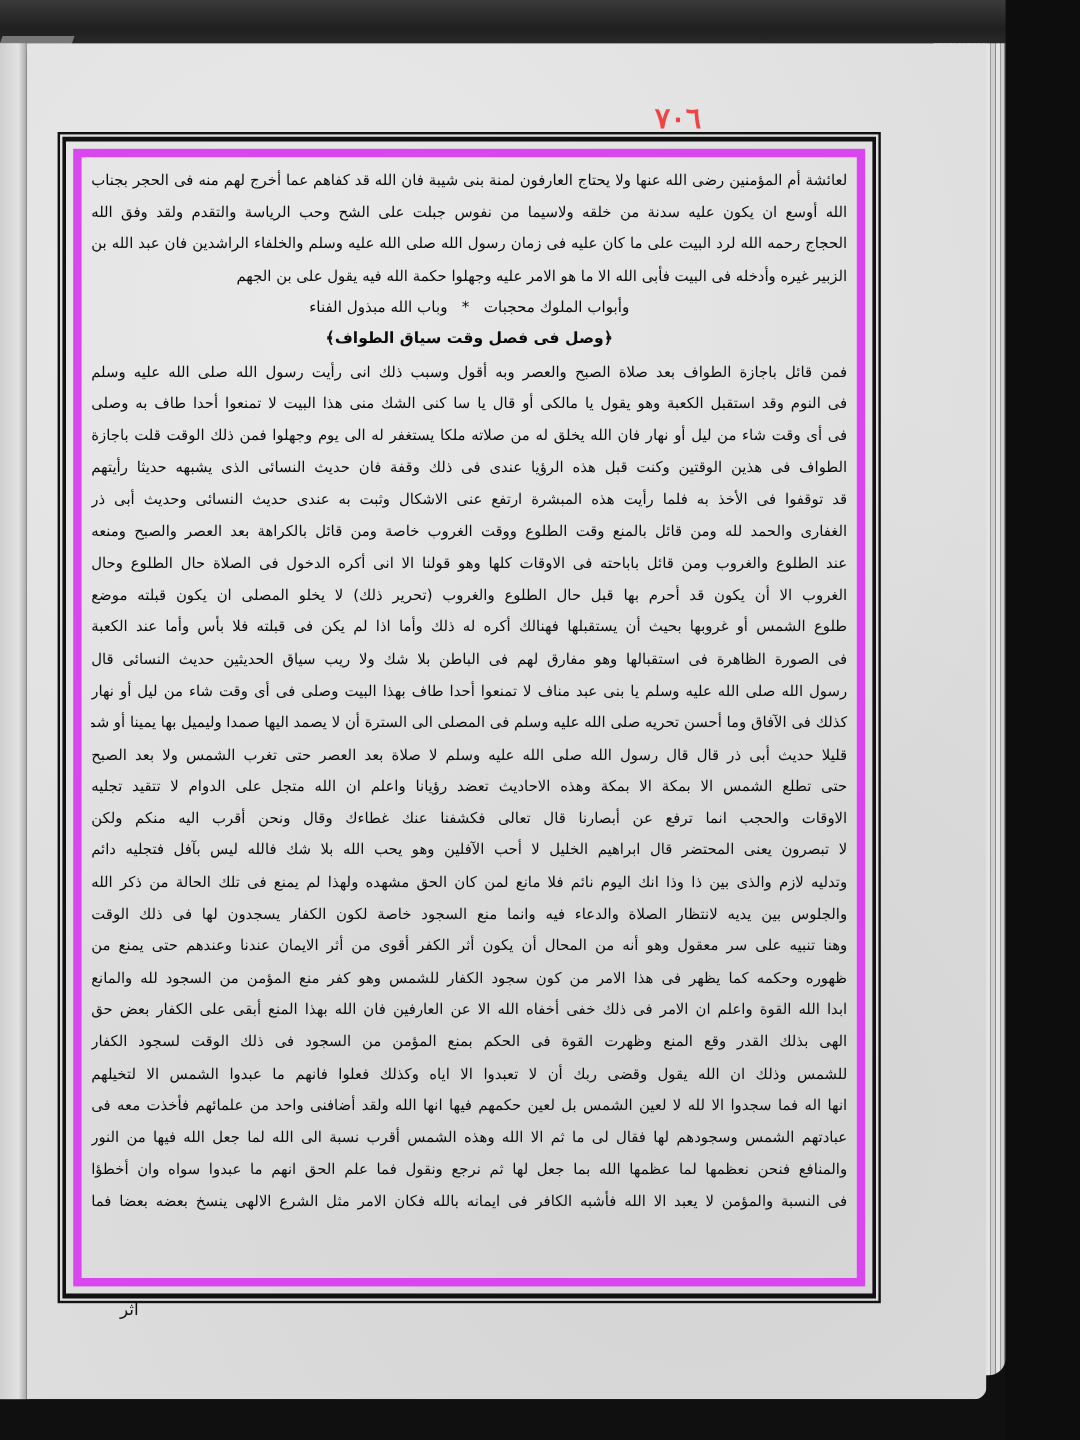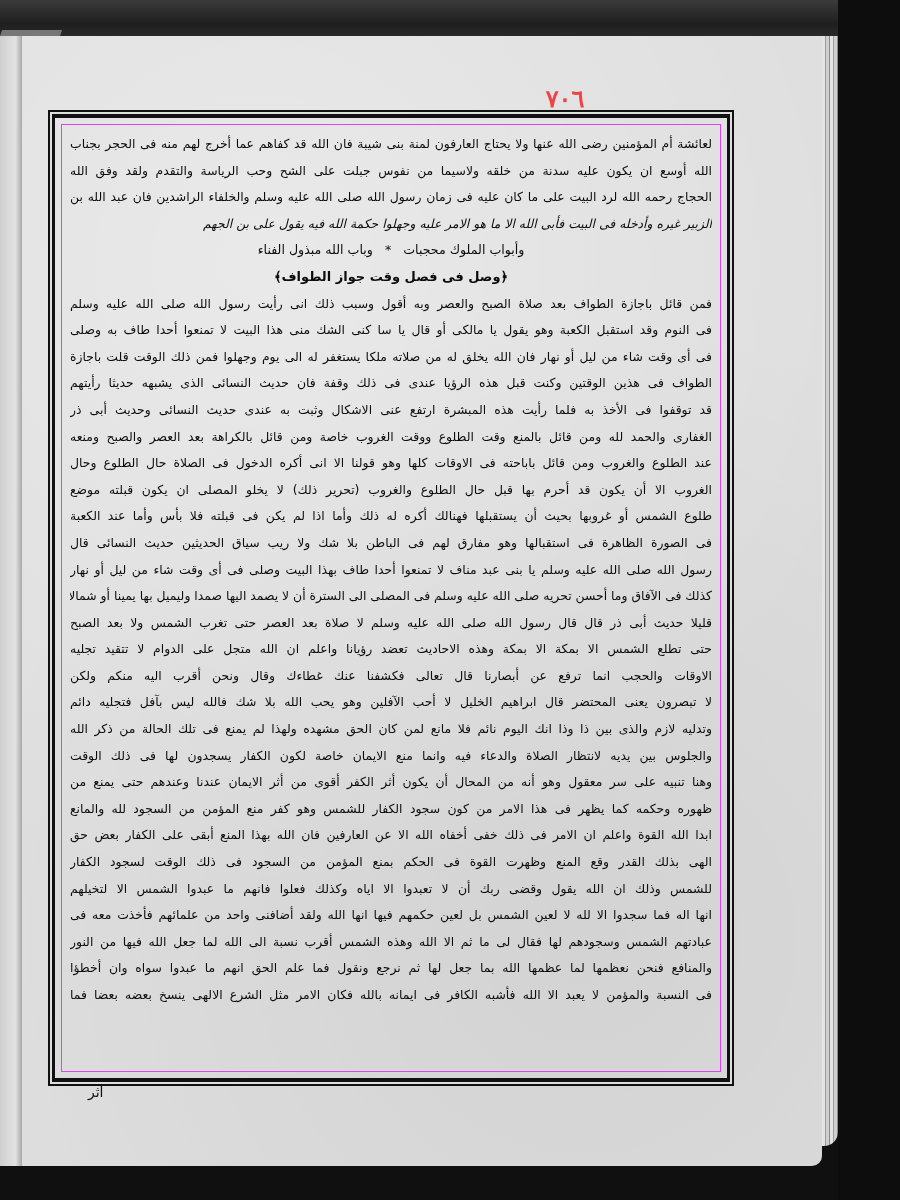--- a/index.html
+++ b/index.html
@@ -57,7 +57,7 @@
   }
   .frame-inner {
     position:absolute; left:6px; top:6px; right:6px; bottom:6px;
-    border:1px solid #d946ef;
+    border:7px solid #d946ef;
     padding:6px 8px 0 8px;
     direction:rtl;
     font-family:"DejaVu Sans", sans-serif;

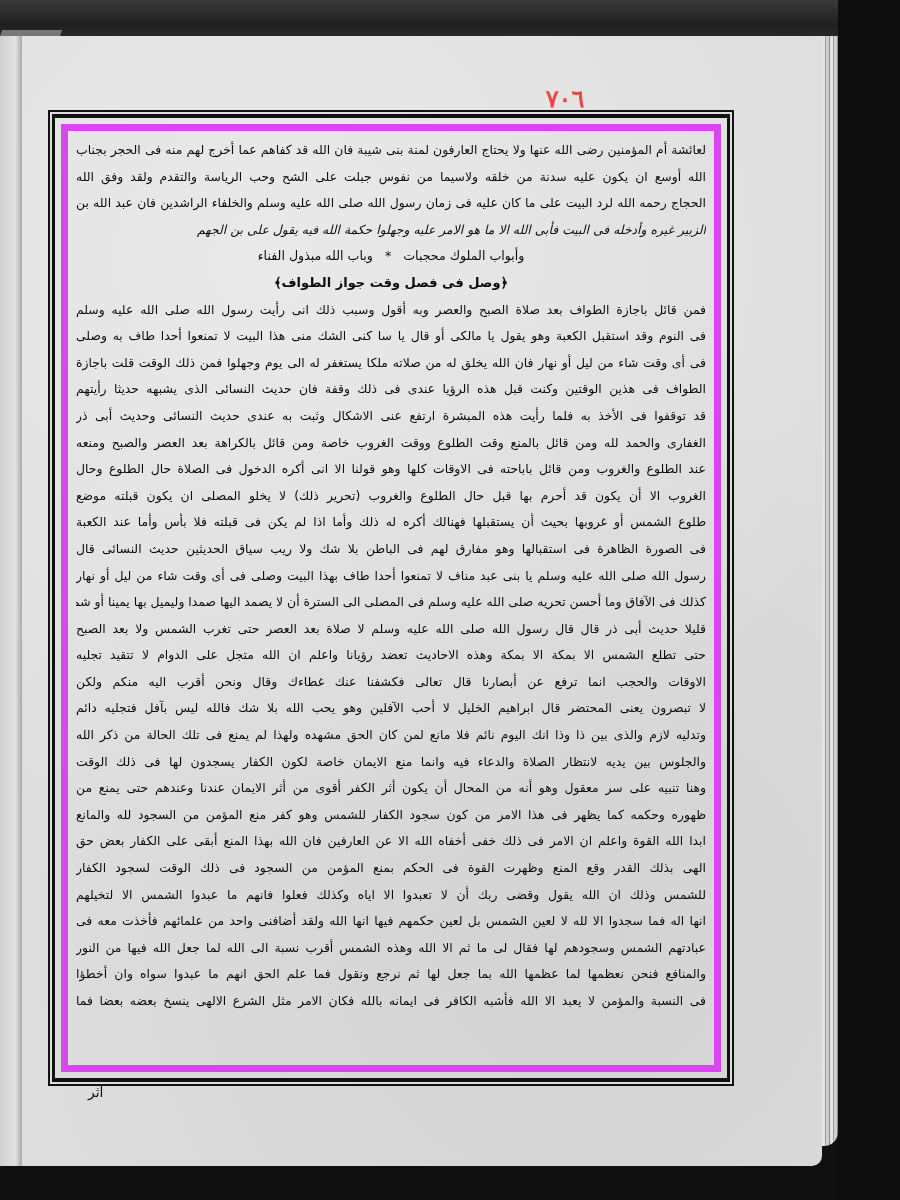--- a/index.html
+++ b/index.html
@@ -95,7 +95,7 @@
     <span class="text-line">لعائشة أم المؤمنين رضى الله عنها ولا يحتاج العارفون لمنة بنى شيبة فان الله قد كفاهم عما أخرج لهم منه فى الحجر بجناب</span>
     <span class="text-line">الله أوسع ان يكون عليه سدنة من خلقه ولاسيما من نفوس جبلت على الشح وحب الرياسة والتقدم ولقد وفق الله</span>
     <span class="text-line">الحجاج رحمه الله لرد البيت على ما كان عليه فى زمان رسول الله صلى الله عليه وسلم والخلفاء الراشدين فان عبد الله بن</span>
-    <span class="text-line" style="text-align:right;text-align-last:right;font-style:italic;">الزبير غيره وأدخله فى البيت فأبى الله الا ما هو الامر عليه وجهلوا حكمة الله فيه يقول على بن الجهم</span>
+    <span class="text-line" style="text-align:right;text-align-last:right;">الزبير غيره وأدخله فى البيت فأبى الله الا ما هو الامر عليه وجهلوا حكمة الله فيه يقول على بن الجهم</span>
 
     <span class="text-line center verse">
       <span>وأبواب الملوك محجبات</span>

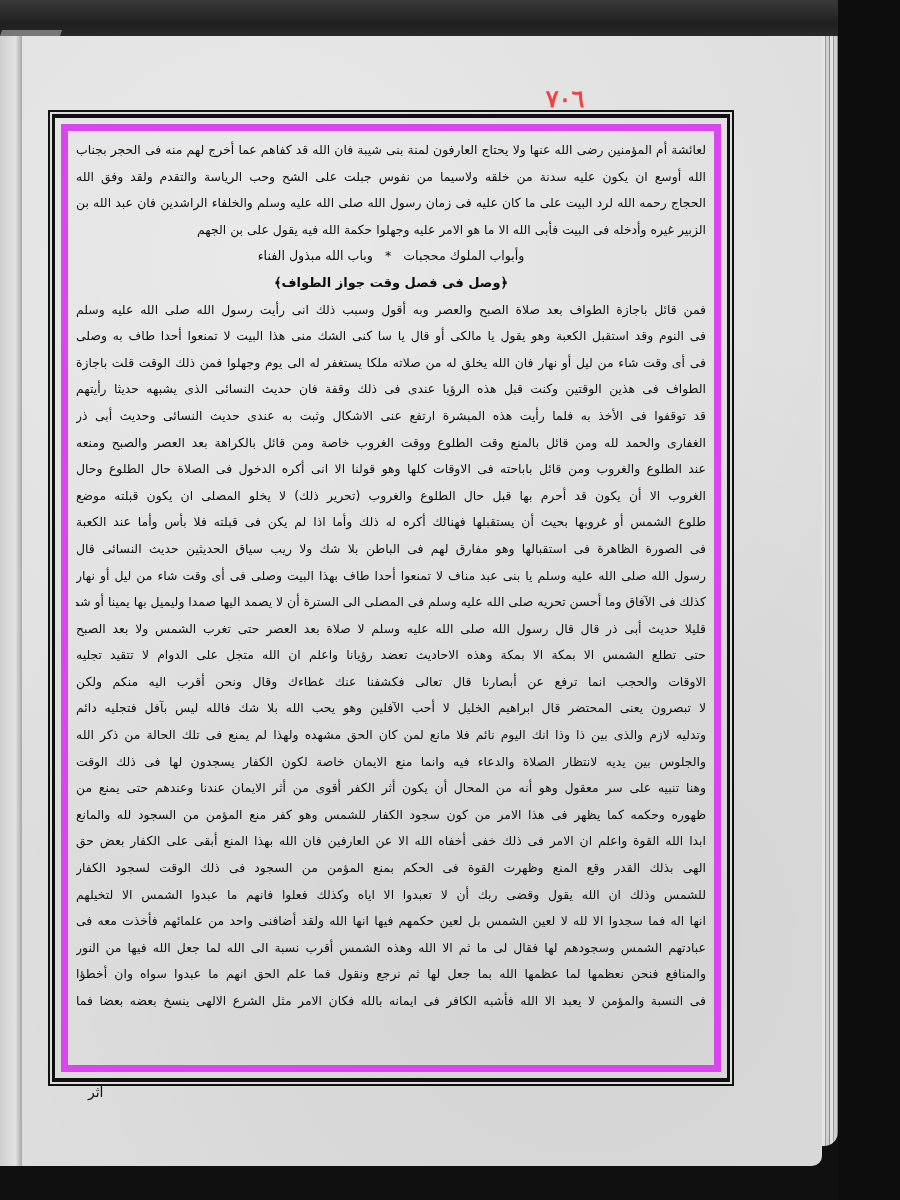--- a/index.html
+++ b/index.html
@@ -103,7 +103,7 @@
       <span>وباب الله مبذول الفناء</span>
     </span>
 
-    <span class="text-line center section-heading">﴿وصل فى فصل وقت جواز الطواف﴾</span>
+    <span class="text-line center section-heading">﴿وصل فى فصل وقت سياق الطواف﴾</span>
 
     <span class="text-line">فمن قائل باجازة الطواف بعد صلاة الصبح والعصر وبه أقول وسبب ذلك انى رأيت رسول الله صلى الله عليه وسلم</span>
     <span class="text-line">فى النوم وقد استقبل الكعبة وهو يقول يا مالكى أو قال يا سا كنى الشك منى هذا البيت لا تمنعوا أحدا طاف به وصلى</span>

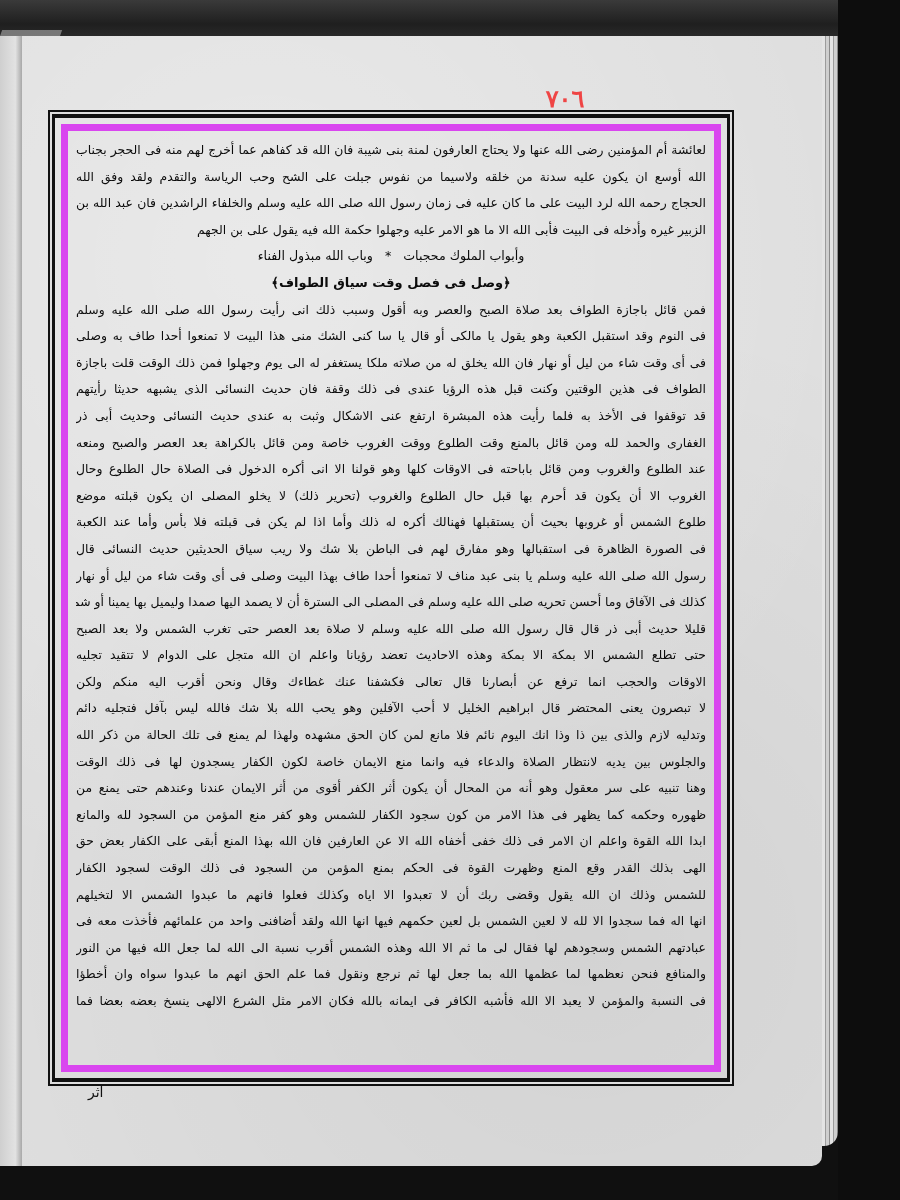--- a/index.html
+++ b/index.html
@@ -122,7 +122,7 @@
     <span class="text-line">الاوقات والحجب انما ترفع عن أبصارنا قال تعالى فكشفنا عنك غطاءك وقال ونحن أقرب اليه منكم ولكن</span>
     <span class="text-line">لا تبصرون يعنى المحتضر قال ابراهيم الخليل لا أحب الآفلين وهو يحب الله بلا شك فالله ليس بآفل فتجليه دائم</span>
     <span class="text-line">وتدليه لازم والذى بين ذا وذا انك اليوم نائم فلا مانع لمن كان الحق مشهده ولهذا لم يمنع فى تلك الحالة من ذكر الله</span>
-    <span class="text-line">والجلوس بين يديه لانتظار الصلاة والدعاء فيه وانما منع الايمان خاصة لكون الكفار يسجدون لها فى ذلك الوقت</span>
+    <span class="text-line">والجلوس بين يديه لانتظار الصلاة والدعاء فيه وانما منع السجود خاصة لكون الكفار يسجدون لها فى ذلك الوقت</span>
     <span class="text-line">وهنا تنبيه على سر معقول وهو أنه من المحال أن يكون أثر الكفر أقوى من أثر الايمان عندنا وعندهم حتى يمنع من</span>
     <span class="text-line">ظهوره وحكمه كما يظهر فى هذا الامر من كون سجود الكفار للشمس وهو كفر منع المؤمن من السجود لله والمانع</span>
     <span class="text-line">ابدا الله القوة واعلم ان الامر فى ذلك خفى أخفاه الله الا عن العارفين فان الله بهذا المنع أبقى على الكفار بعض حق</span>

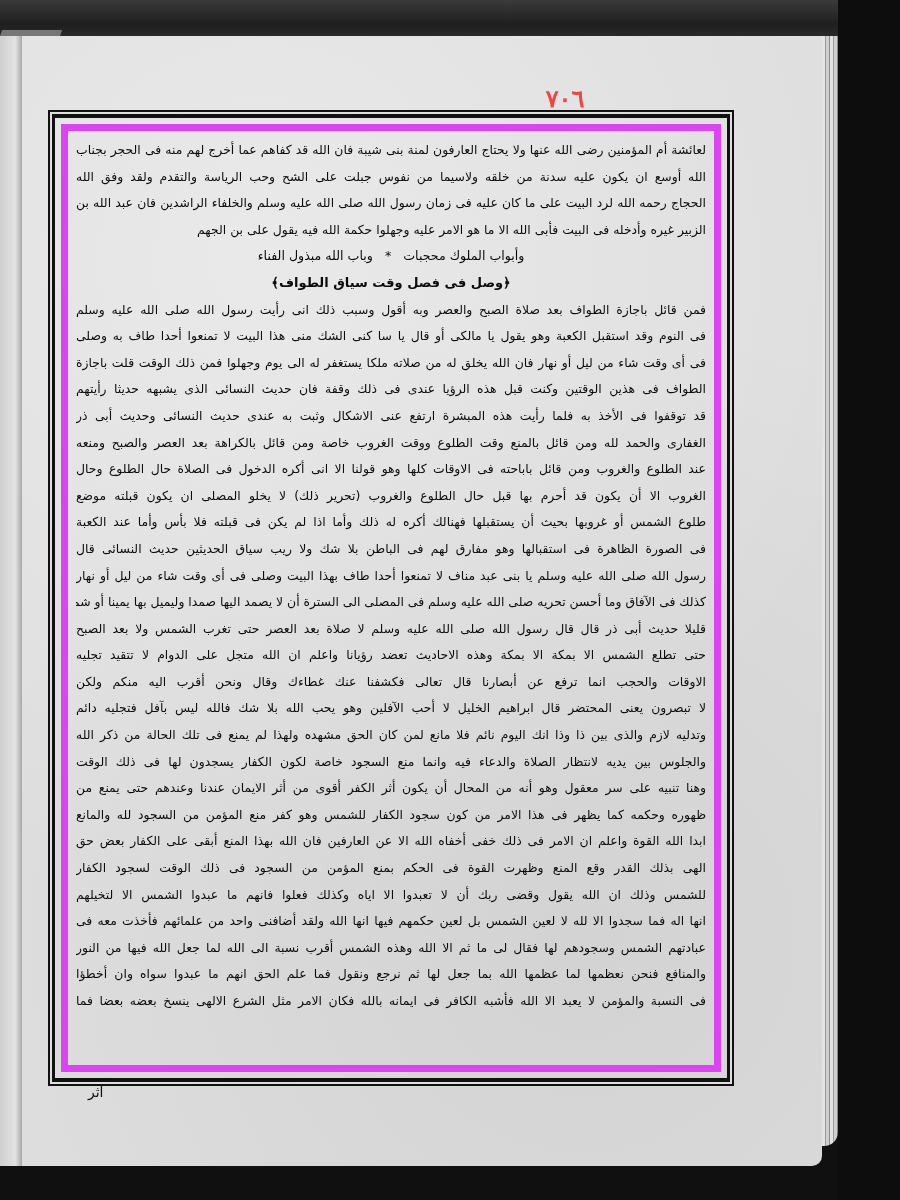--- a/index.html
+++ b/index.html
@@ -73,7 +73,7 @@
   .verse { font-size:12.6px; }
   .section-heading { font-weight:bold; font-size:13px; }
   .catchword {
-    position:absolute; left:88px; top:1084px; font-size:14px; color:#111;
+    position:absolute; left:100px; top:1084px; font-size:14px; color:#111;
     direction:rtl;
   }
 </style>

